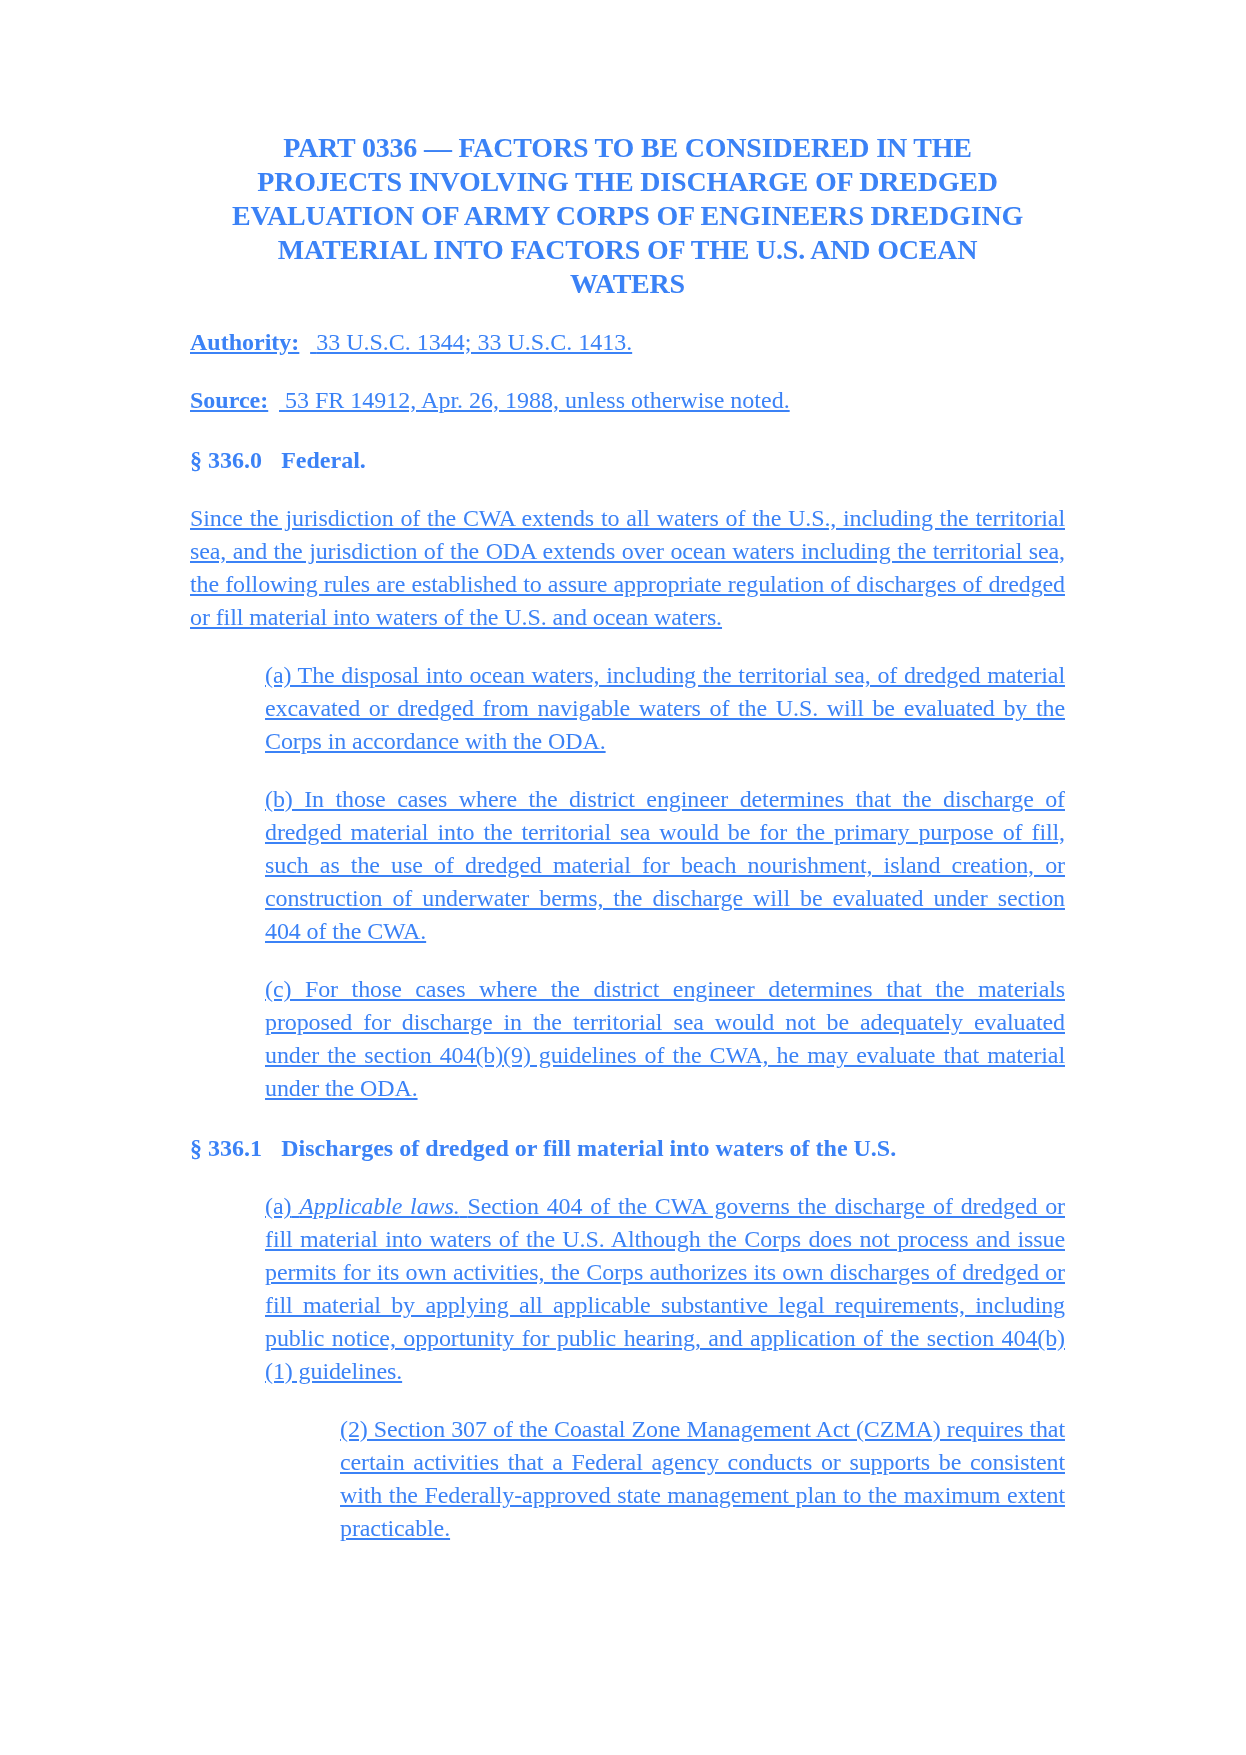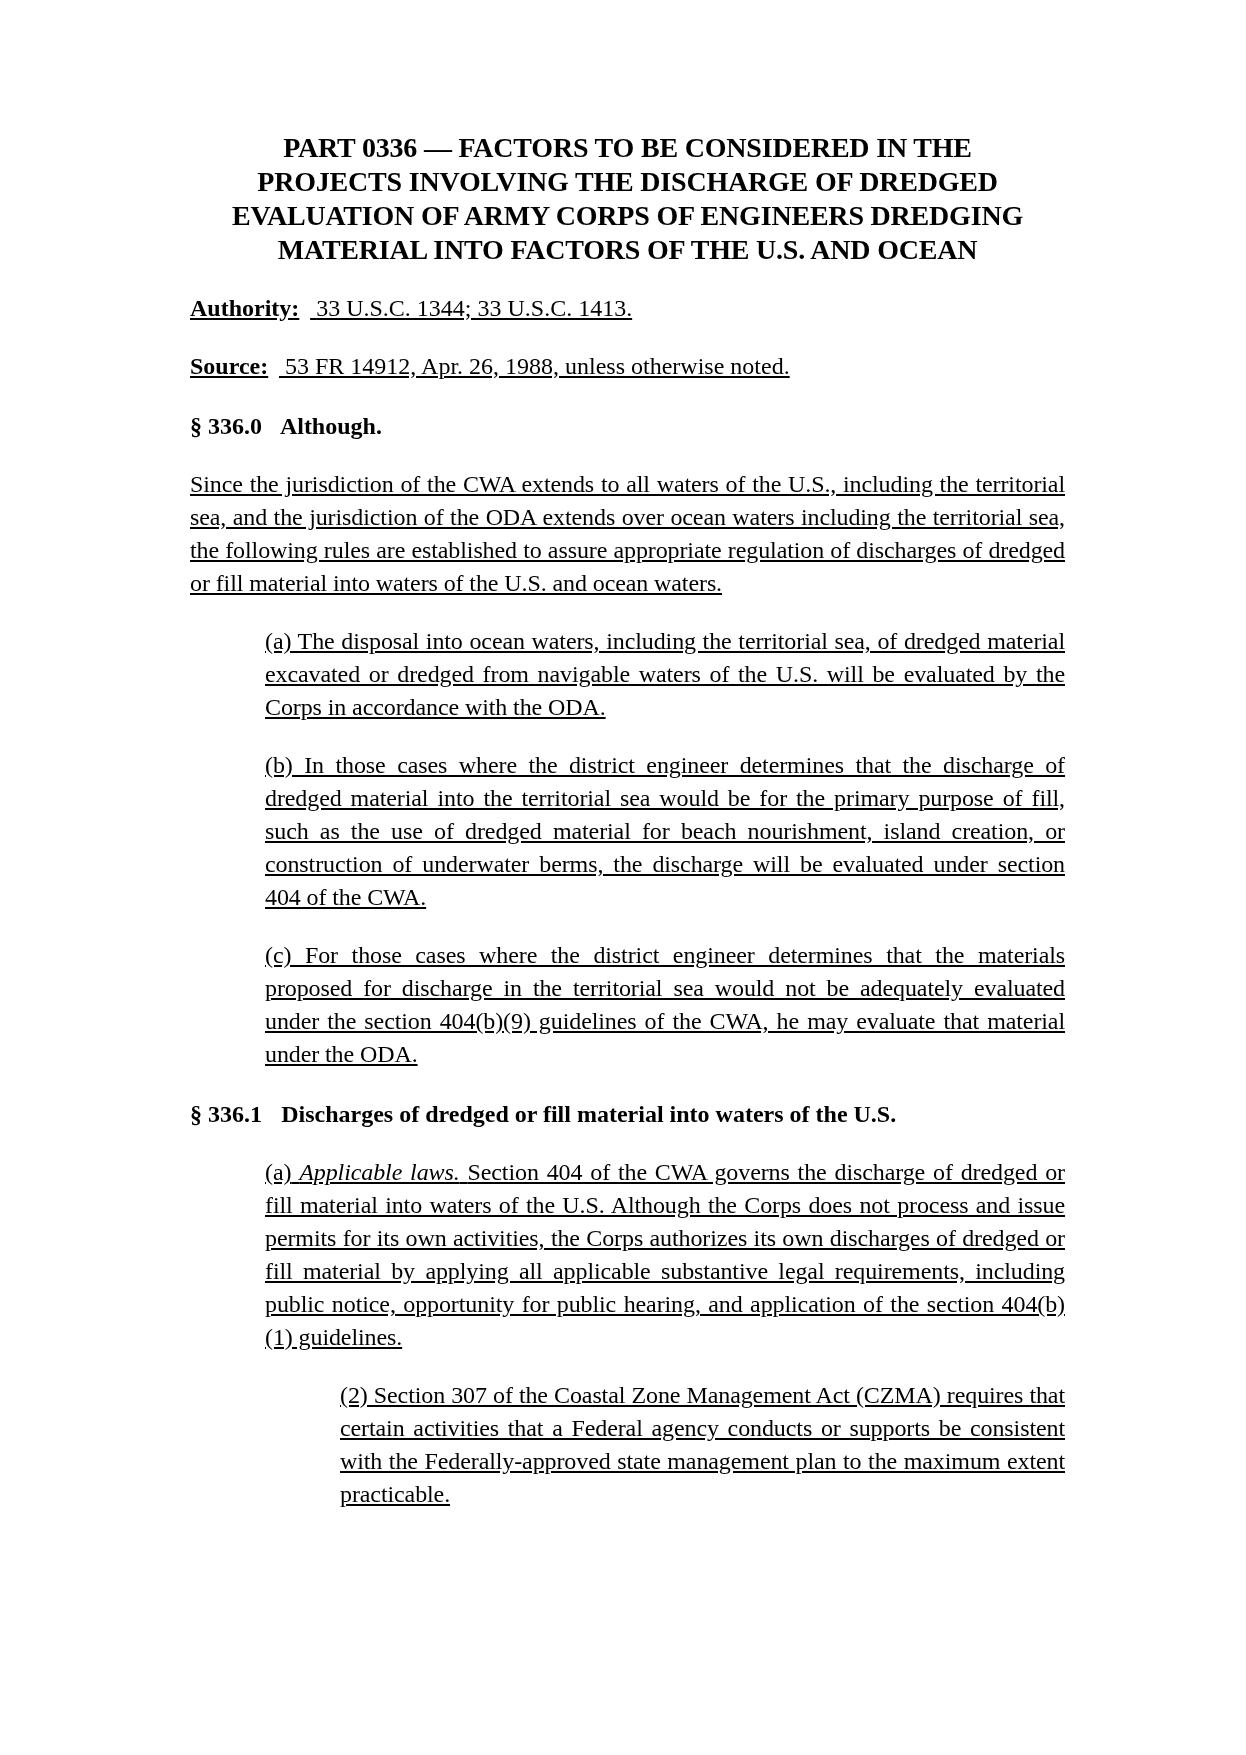--- a/index.html
+++ b/index.html
@@ -14,7 +14,7 @@
     box-sizing: border-box;
     padding: 131px 181px 40px 190px;
     background: #ffffff;
-    color: #000000;
+    color: #3b82f6;
     font-family: "Liberation Serif", "DejaVu Serif", serif;
     font-size: 24px;
     line-height: 33px;

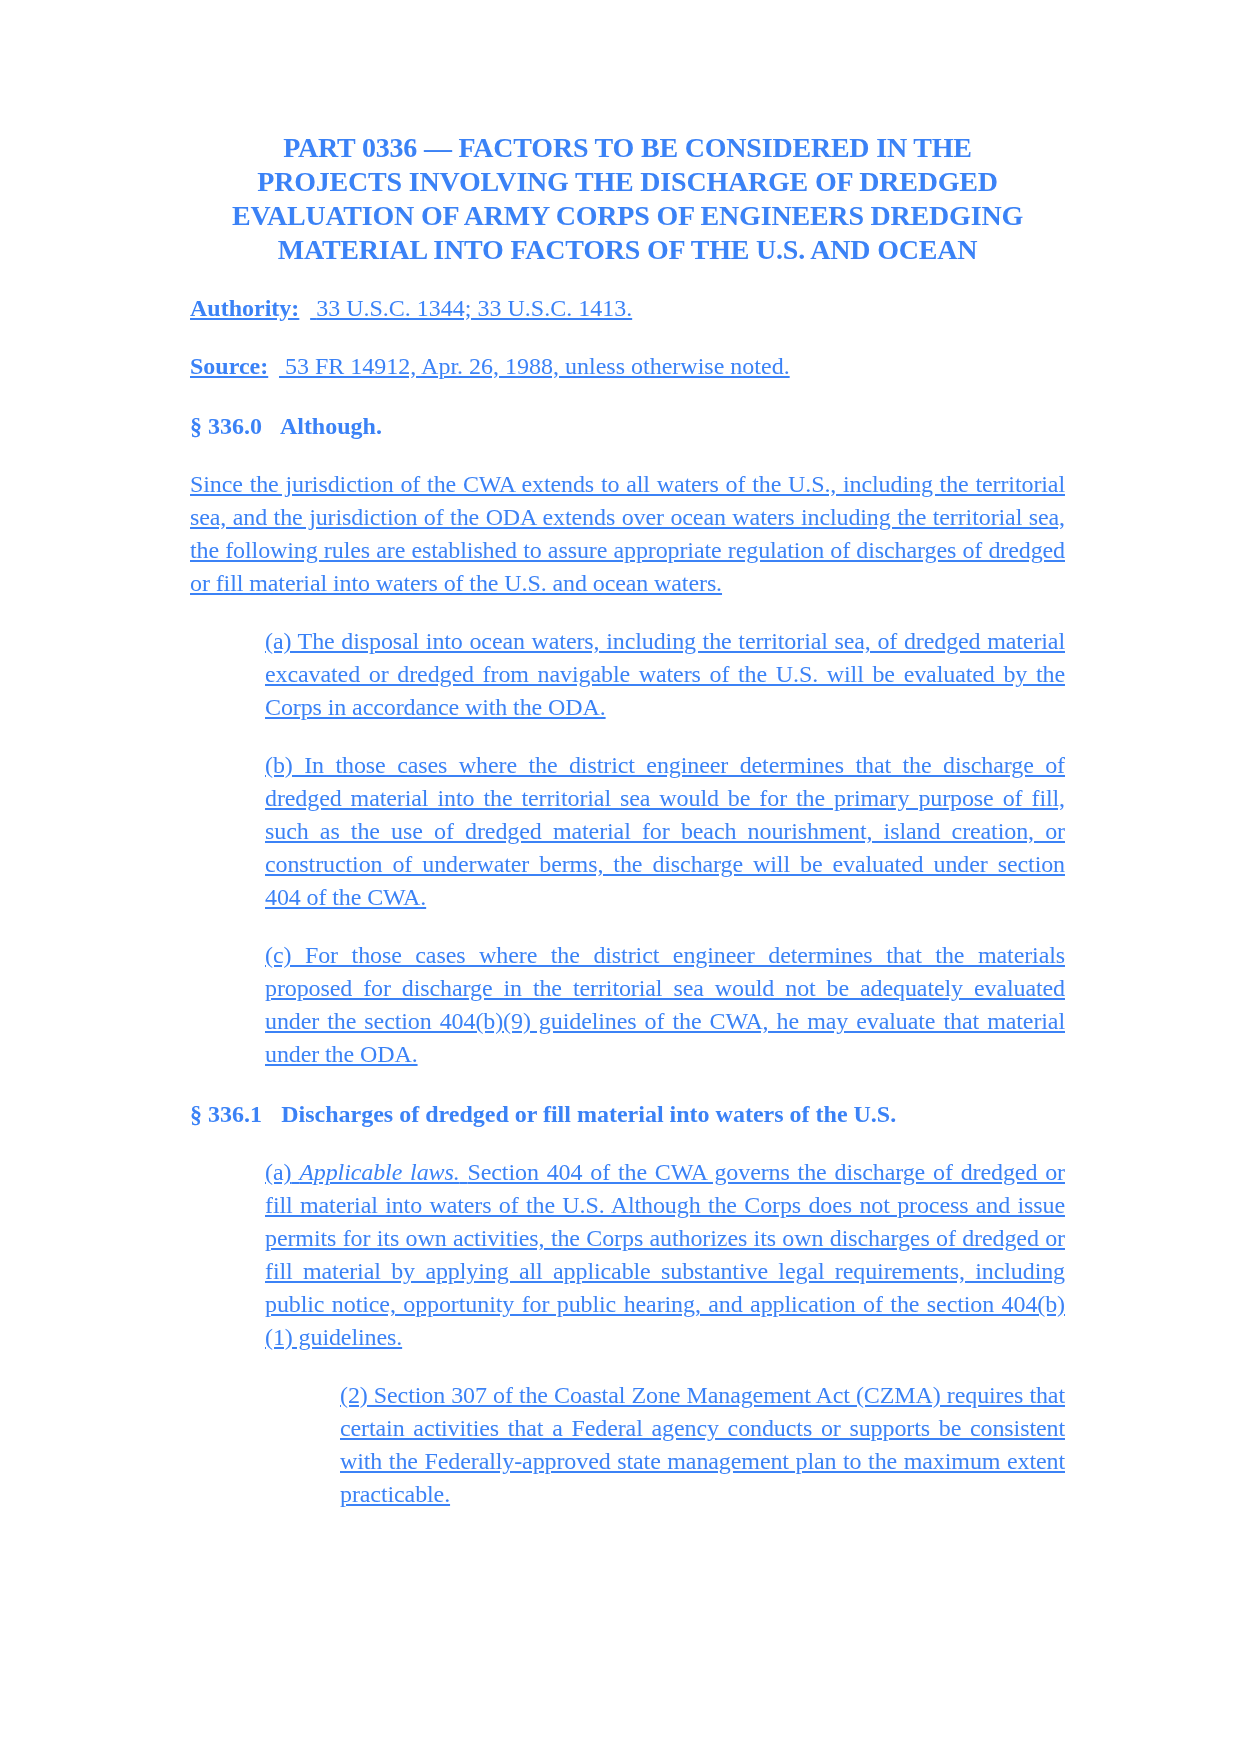--- a/index.html
+++ b/index.html
@@ -76,6 +76,7 @@
     <span class="title-line">PROJECTS INVOLVING THE DISCHARGE OF DREDGED</span>
     <span class="title-line">EVALUATION OF ARMY CORPS OF ENGINEERS DREDGING</span>
     <span class="title-line">MATERIAL INTO FACTORS OF THE U.S. AND OCEAN</span>
+    <span class="title-line">WATERS</span>
   </h1>
 
   <p class="meta-line">

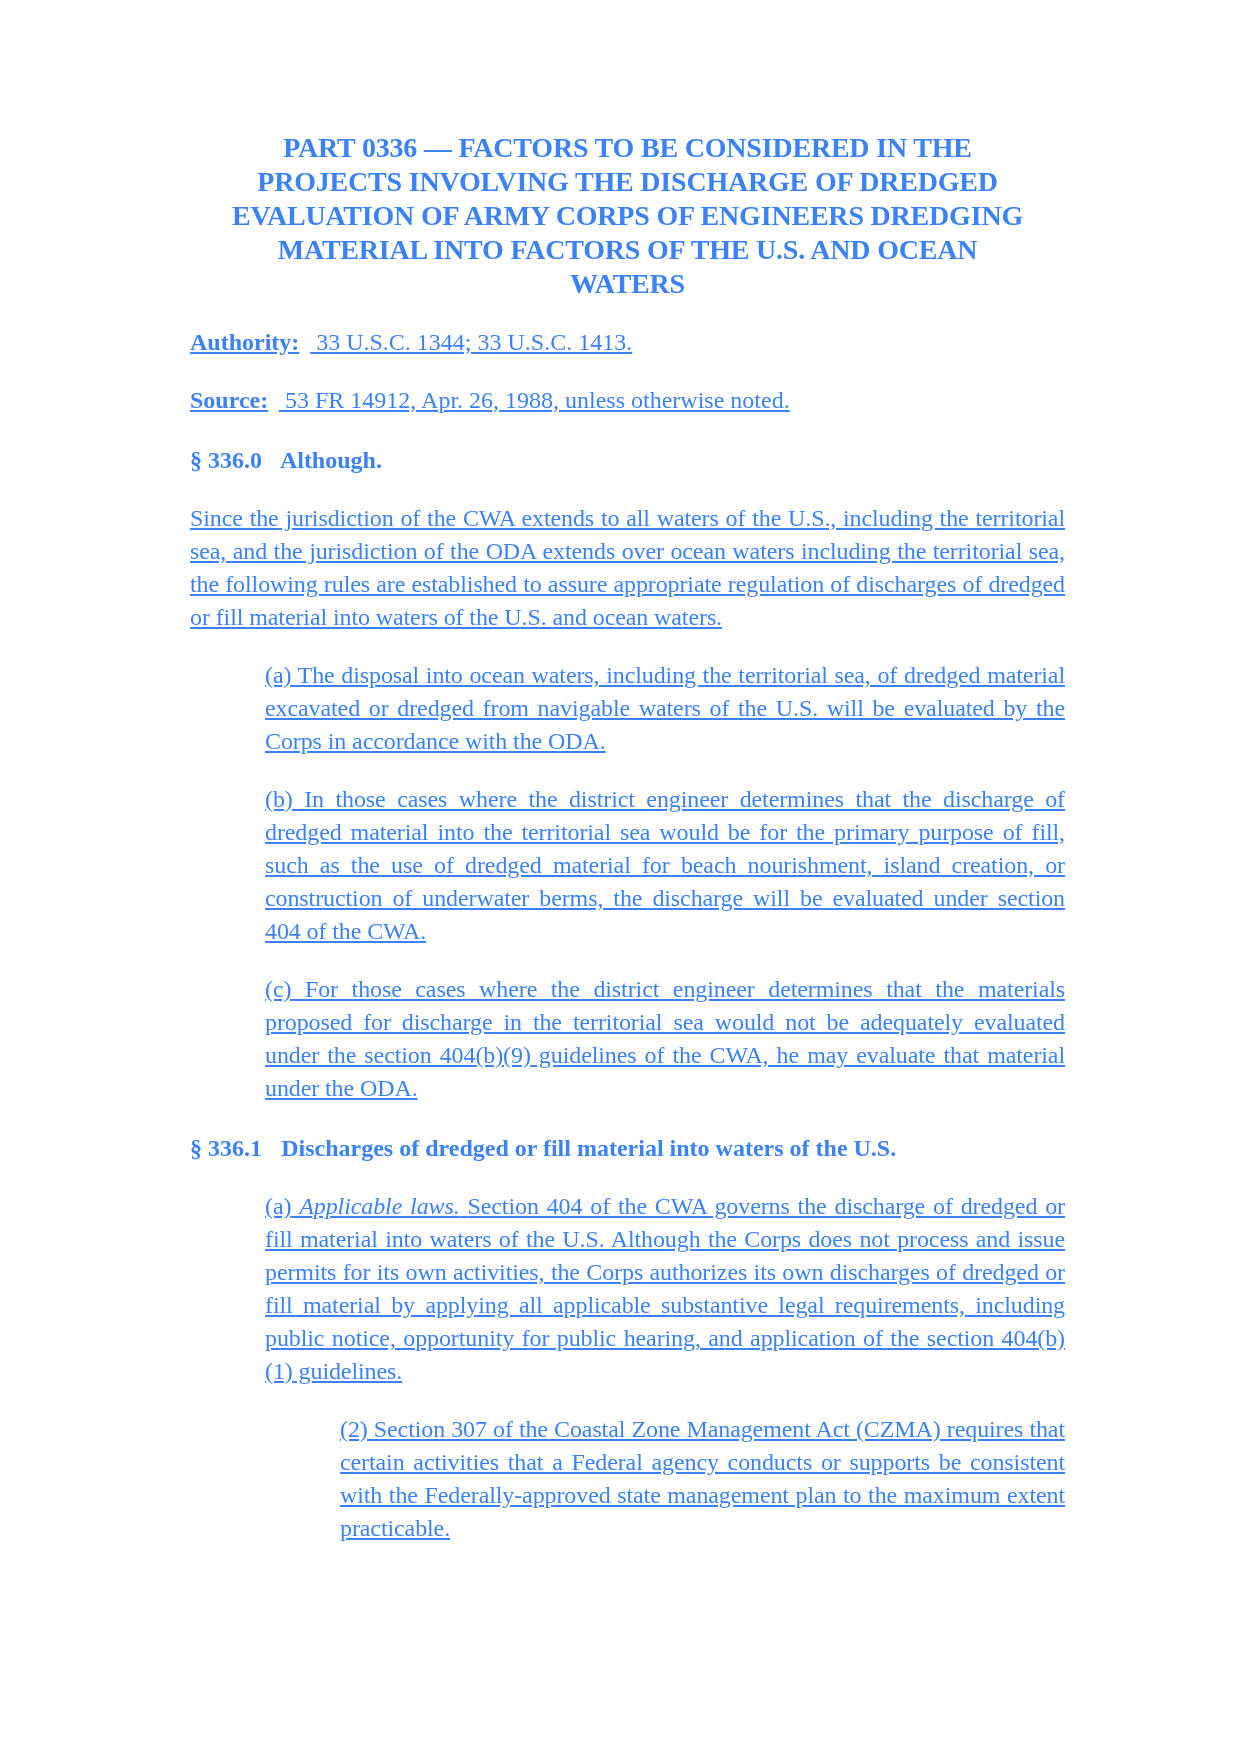--- a/index.html
+++ b/index.html
@@ -91,7 +91,7 @@
 
   <h2 class="section-heading">
     <span class="section-number">§ 336.0</span>
-    <span>Although.</span>
+    <span>Federal.</span>
   </h2>
 
   <p class="body-par">Since the jurisdiction of the CWA extends to all waters of the U.S., including the territorial sea, and the jurisdiction of the ODA extends over ocean waters including the territorial sea, the following rules are established to assure appropriate regulation of discharges of dredged or fill material into waters of the U.S. and ocean waters.</p>

